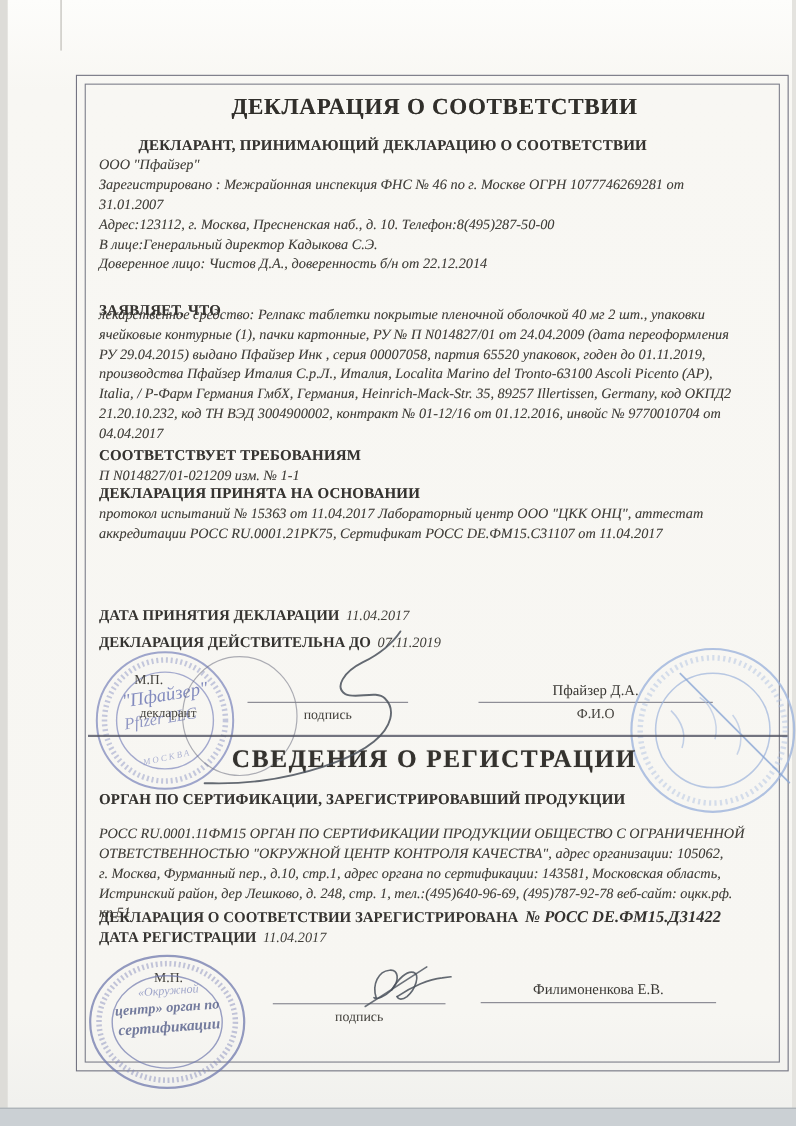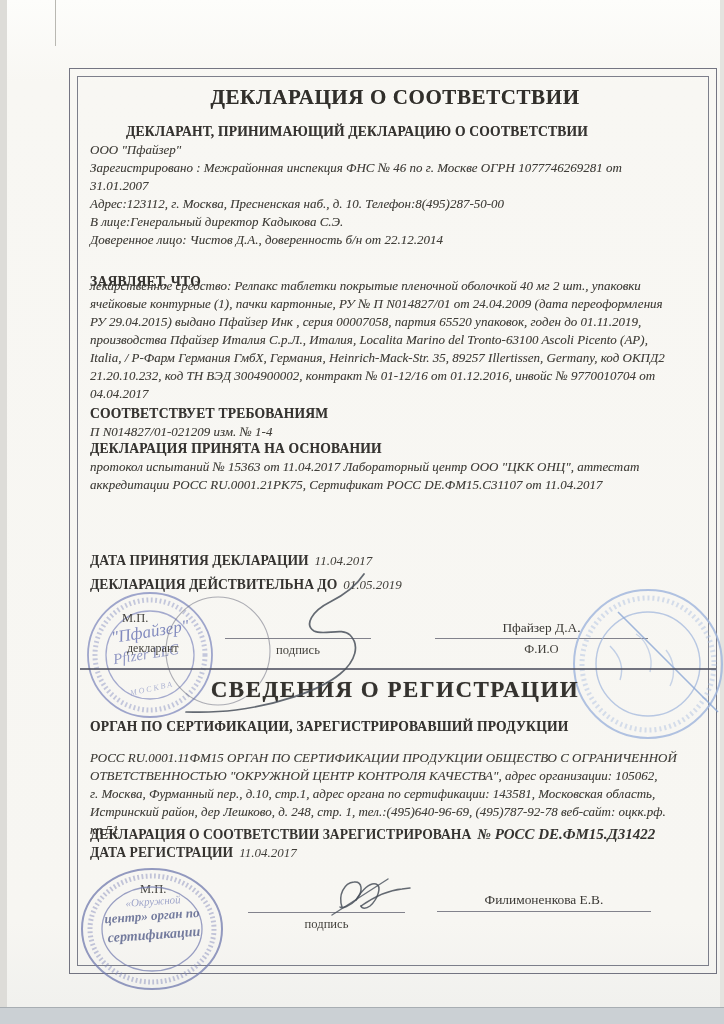--- a/index.html
+++ b/index.html
@@ -82,7 +82,7 @@
 04.04.2017</div>
 
   <div class="abs h" style="left:90px;top:406px;">СООТВЕТСТВУЕТ ТРЕБОВАНИЯМ</div>
-  <div class="abs it" style="left:90px;top:423px;">П N014827/01-021209 изм. № 1-4</div>
+  <div class="abs it" style="left:90px;top:423px;">П N014827/01-021209 изм. № 1-1</div>
 
   <div class="abs h" style="left:90px;top:441px;">ДЕКЛАРАЦИЯ ПРИНЯТА НА ОСНОВАНИИ</div>
   <div class="abs it" style="left:90px;top:458px;">протокол испытаний № 15363 от 11.04.2017 Лабораторный центр ООО "ЦКК ОНЦ", аттестат

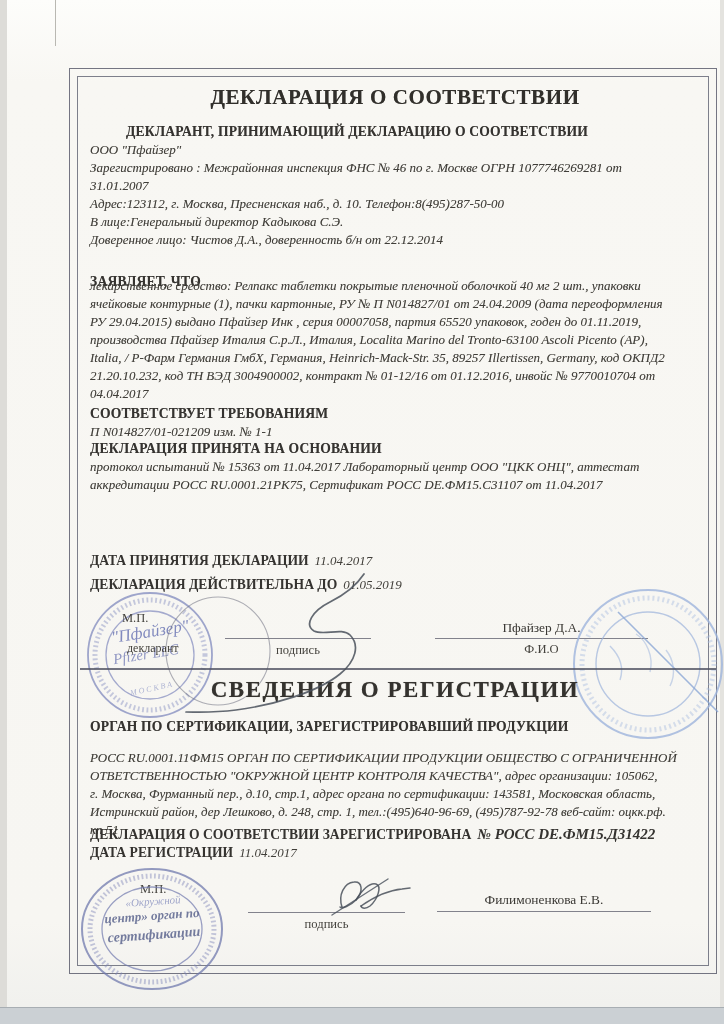--- a/index.html
+++ b/index.html
@@ -92,7 +92,7 @@
     <span class="lbl">ДАТА ПРИНЯТИЯ ДЕКЛАРАЦИИ</span><span class="val">11.04.2017</span>
   </div>
   <div class="abs row" style="left:90px;top:575px;">
-    <span class="lbl">ДЕКЛАРАЦИЯ ДЕЙСТВИТЕЛЬНА ДО</span><span class="val">01.05.2019</span>
+    <span class="lbl">ДЕКЛАРАЦИЯ ДЕЙСТВИТЕЛЬНА ДО</span><span class="val">07.11.2019</span>
   </div>
 
   <div class="stamp" style="left:84px;top:588px;width:140px;height:136px;">

